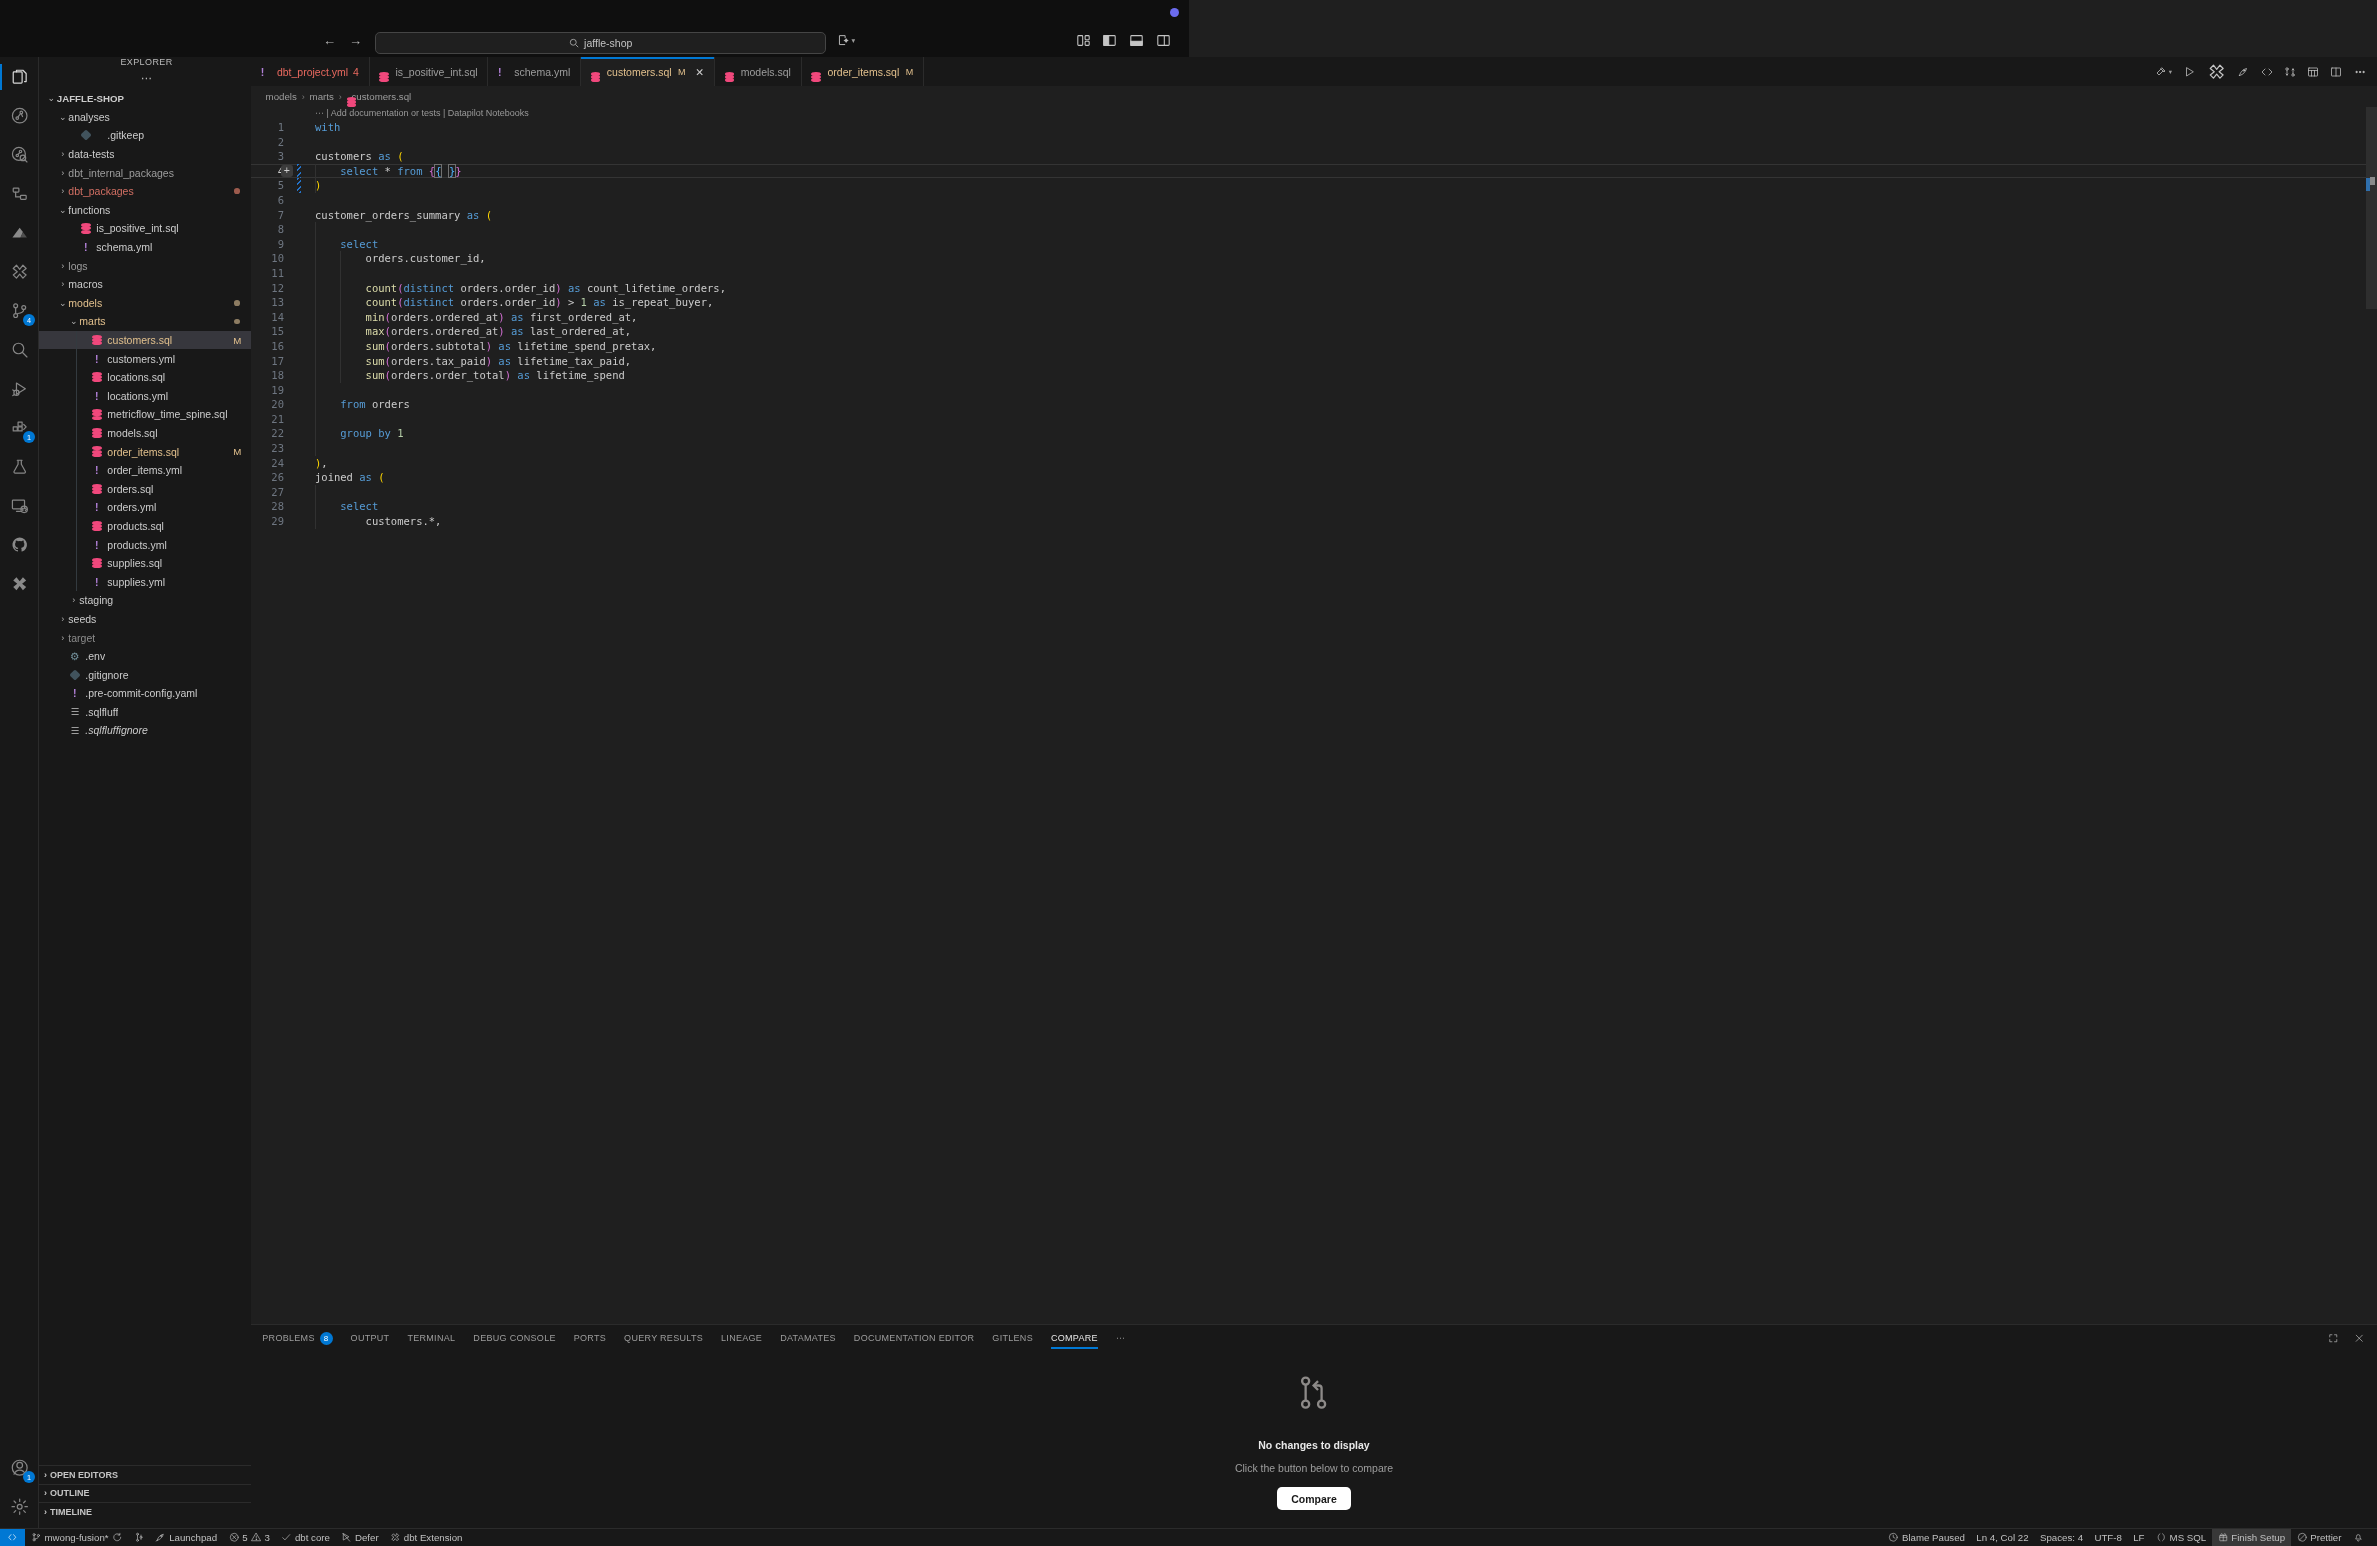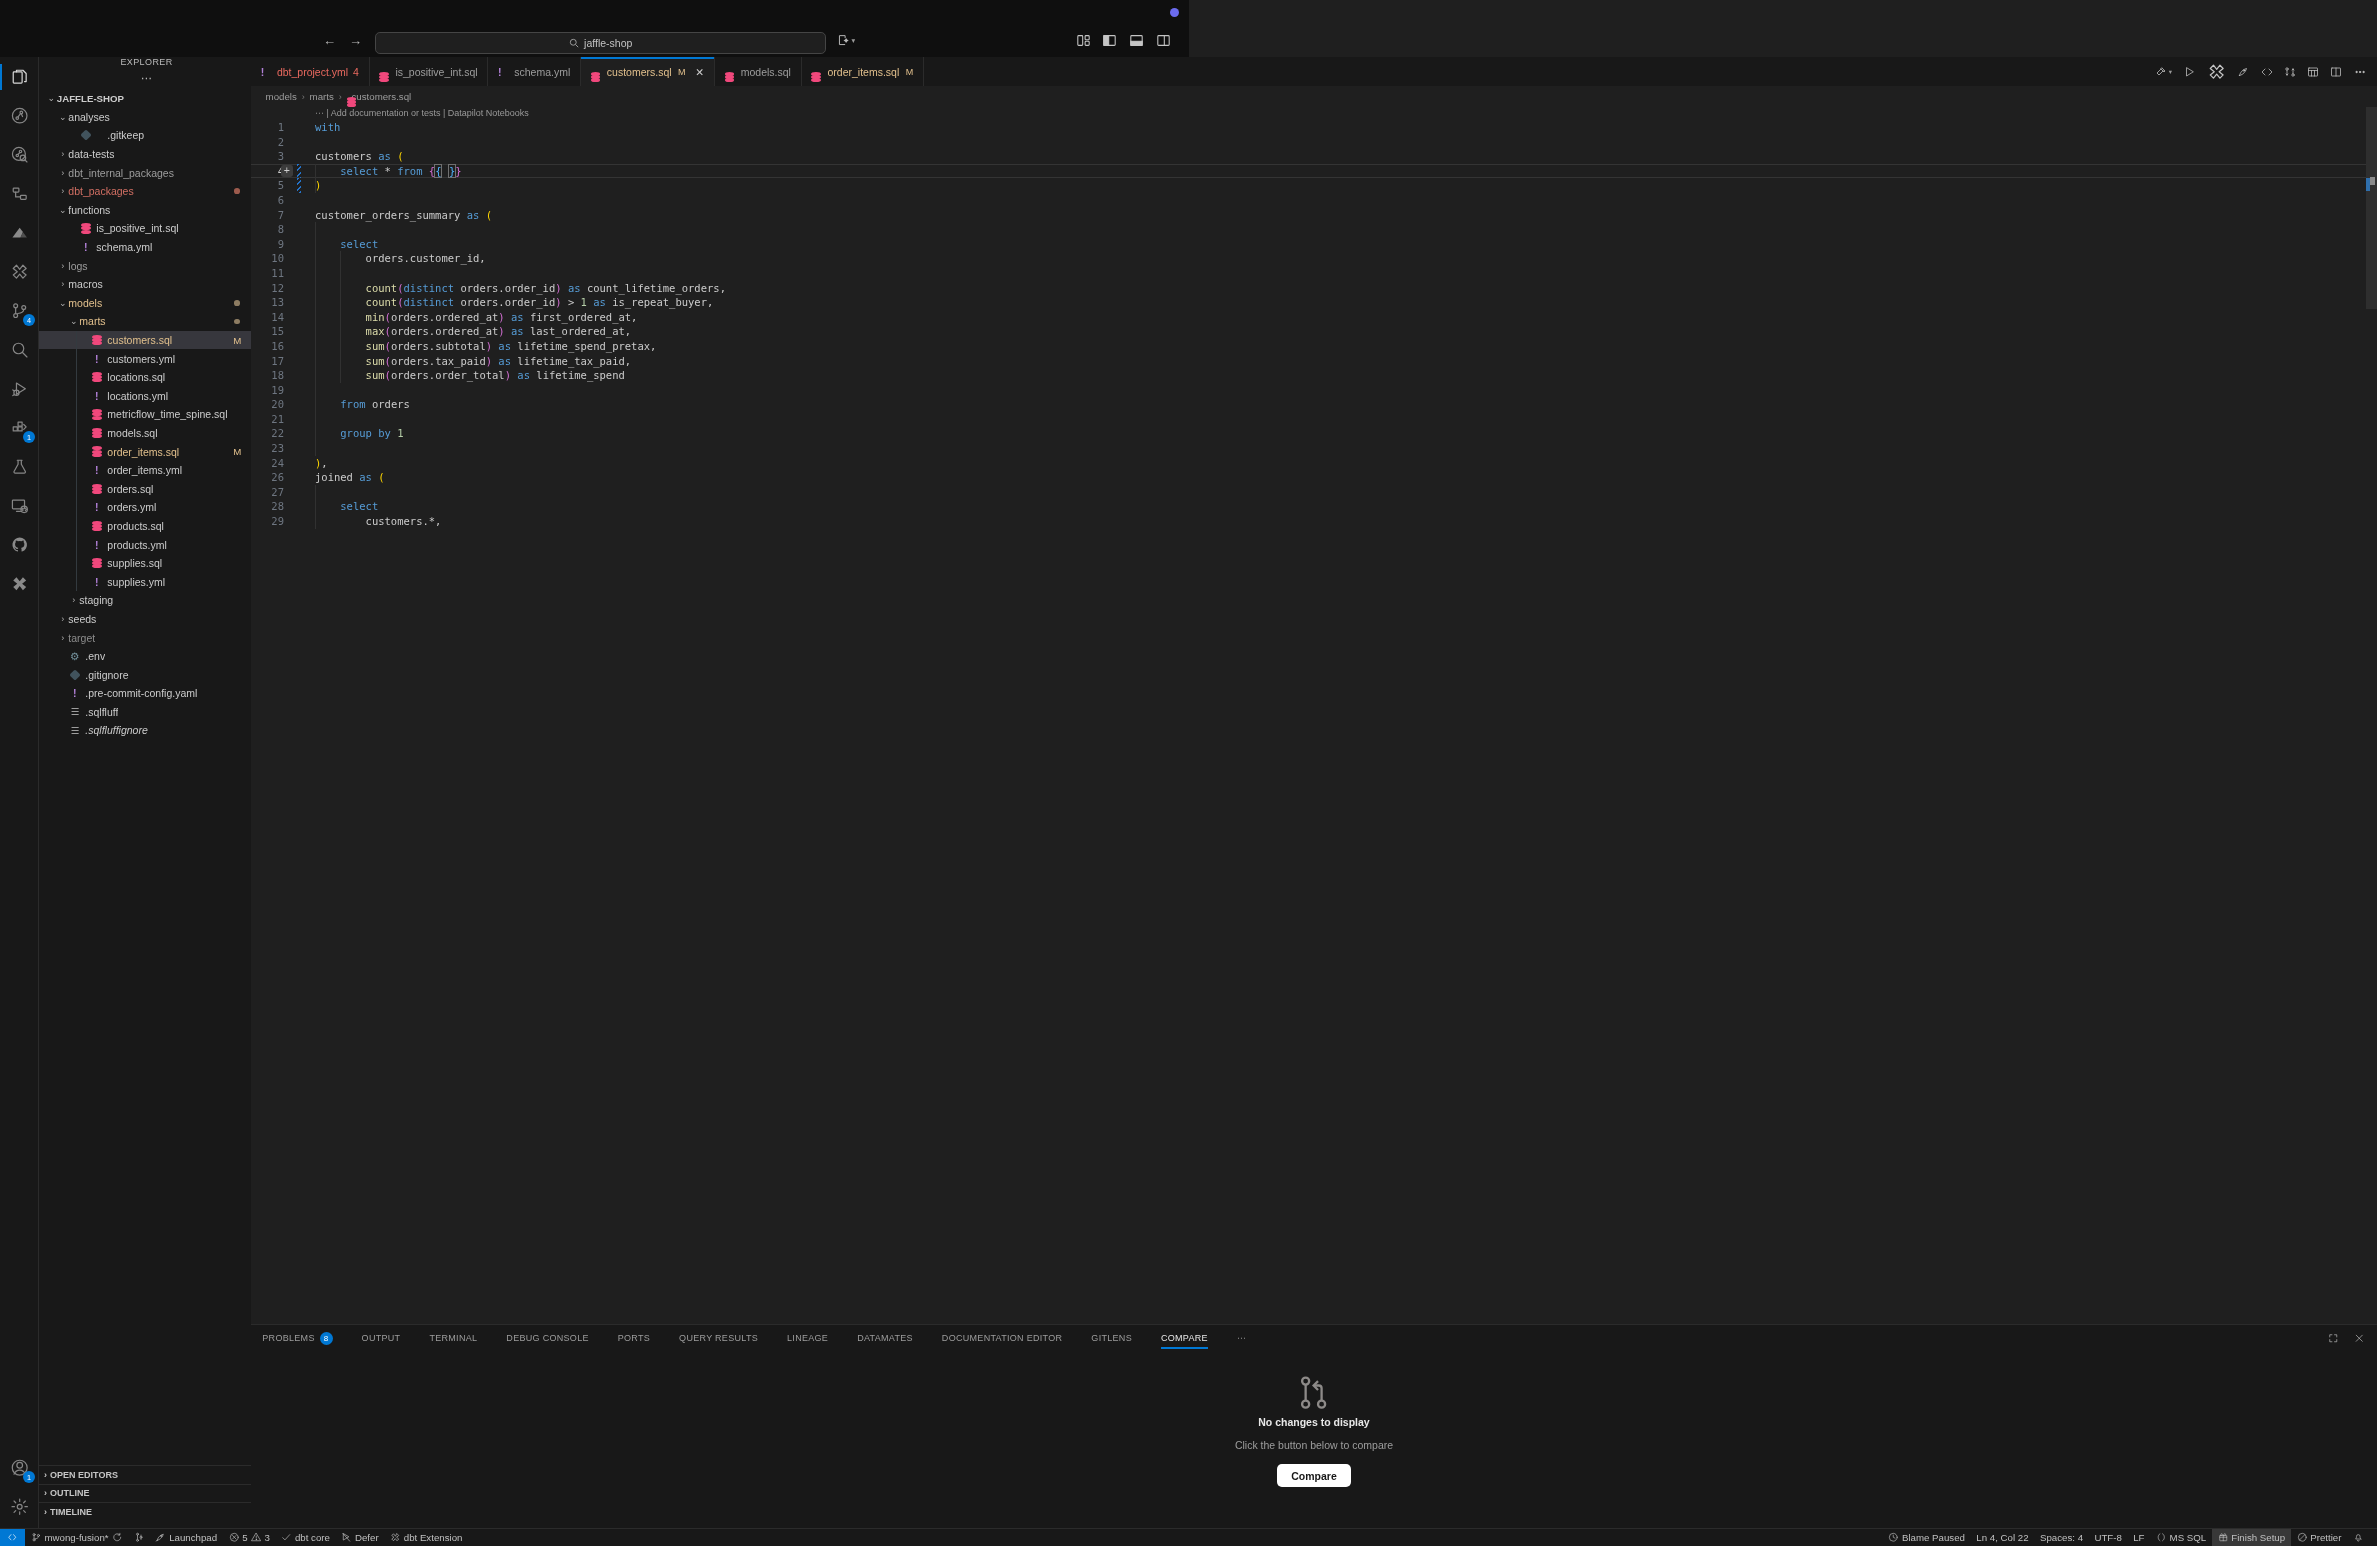--- a/index.html
+++ b/index.html
@@ -96,7 +96,7 @@
 
   
   #panel { position:absolute; left:0; right:0; bottom:0; height:204px; background:#181818; border-top:0.8px solid #2b2b2b; }
-  #panel-tabs { display:flex; align-items:center; height:26px; padding-left:11.3px; gap:29px; }
+  #panel-tabs { display:flex; align-items:center; height:26px; padding-left:11.3px; gap:18px; }
   .ptab { position:relative; font-size:9px; letter-spacing:0.3px; color:#9d9d9d; display:flex; align-items:center; gap:4.9px;
     height:26px; }
   .ptab.active { color:#e7e7e7; }

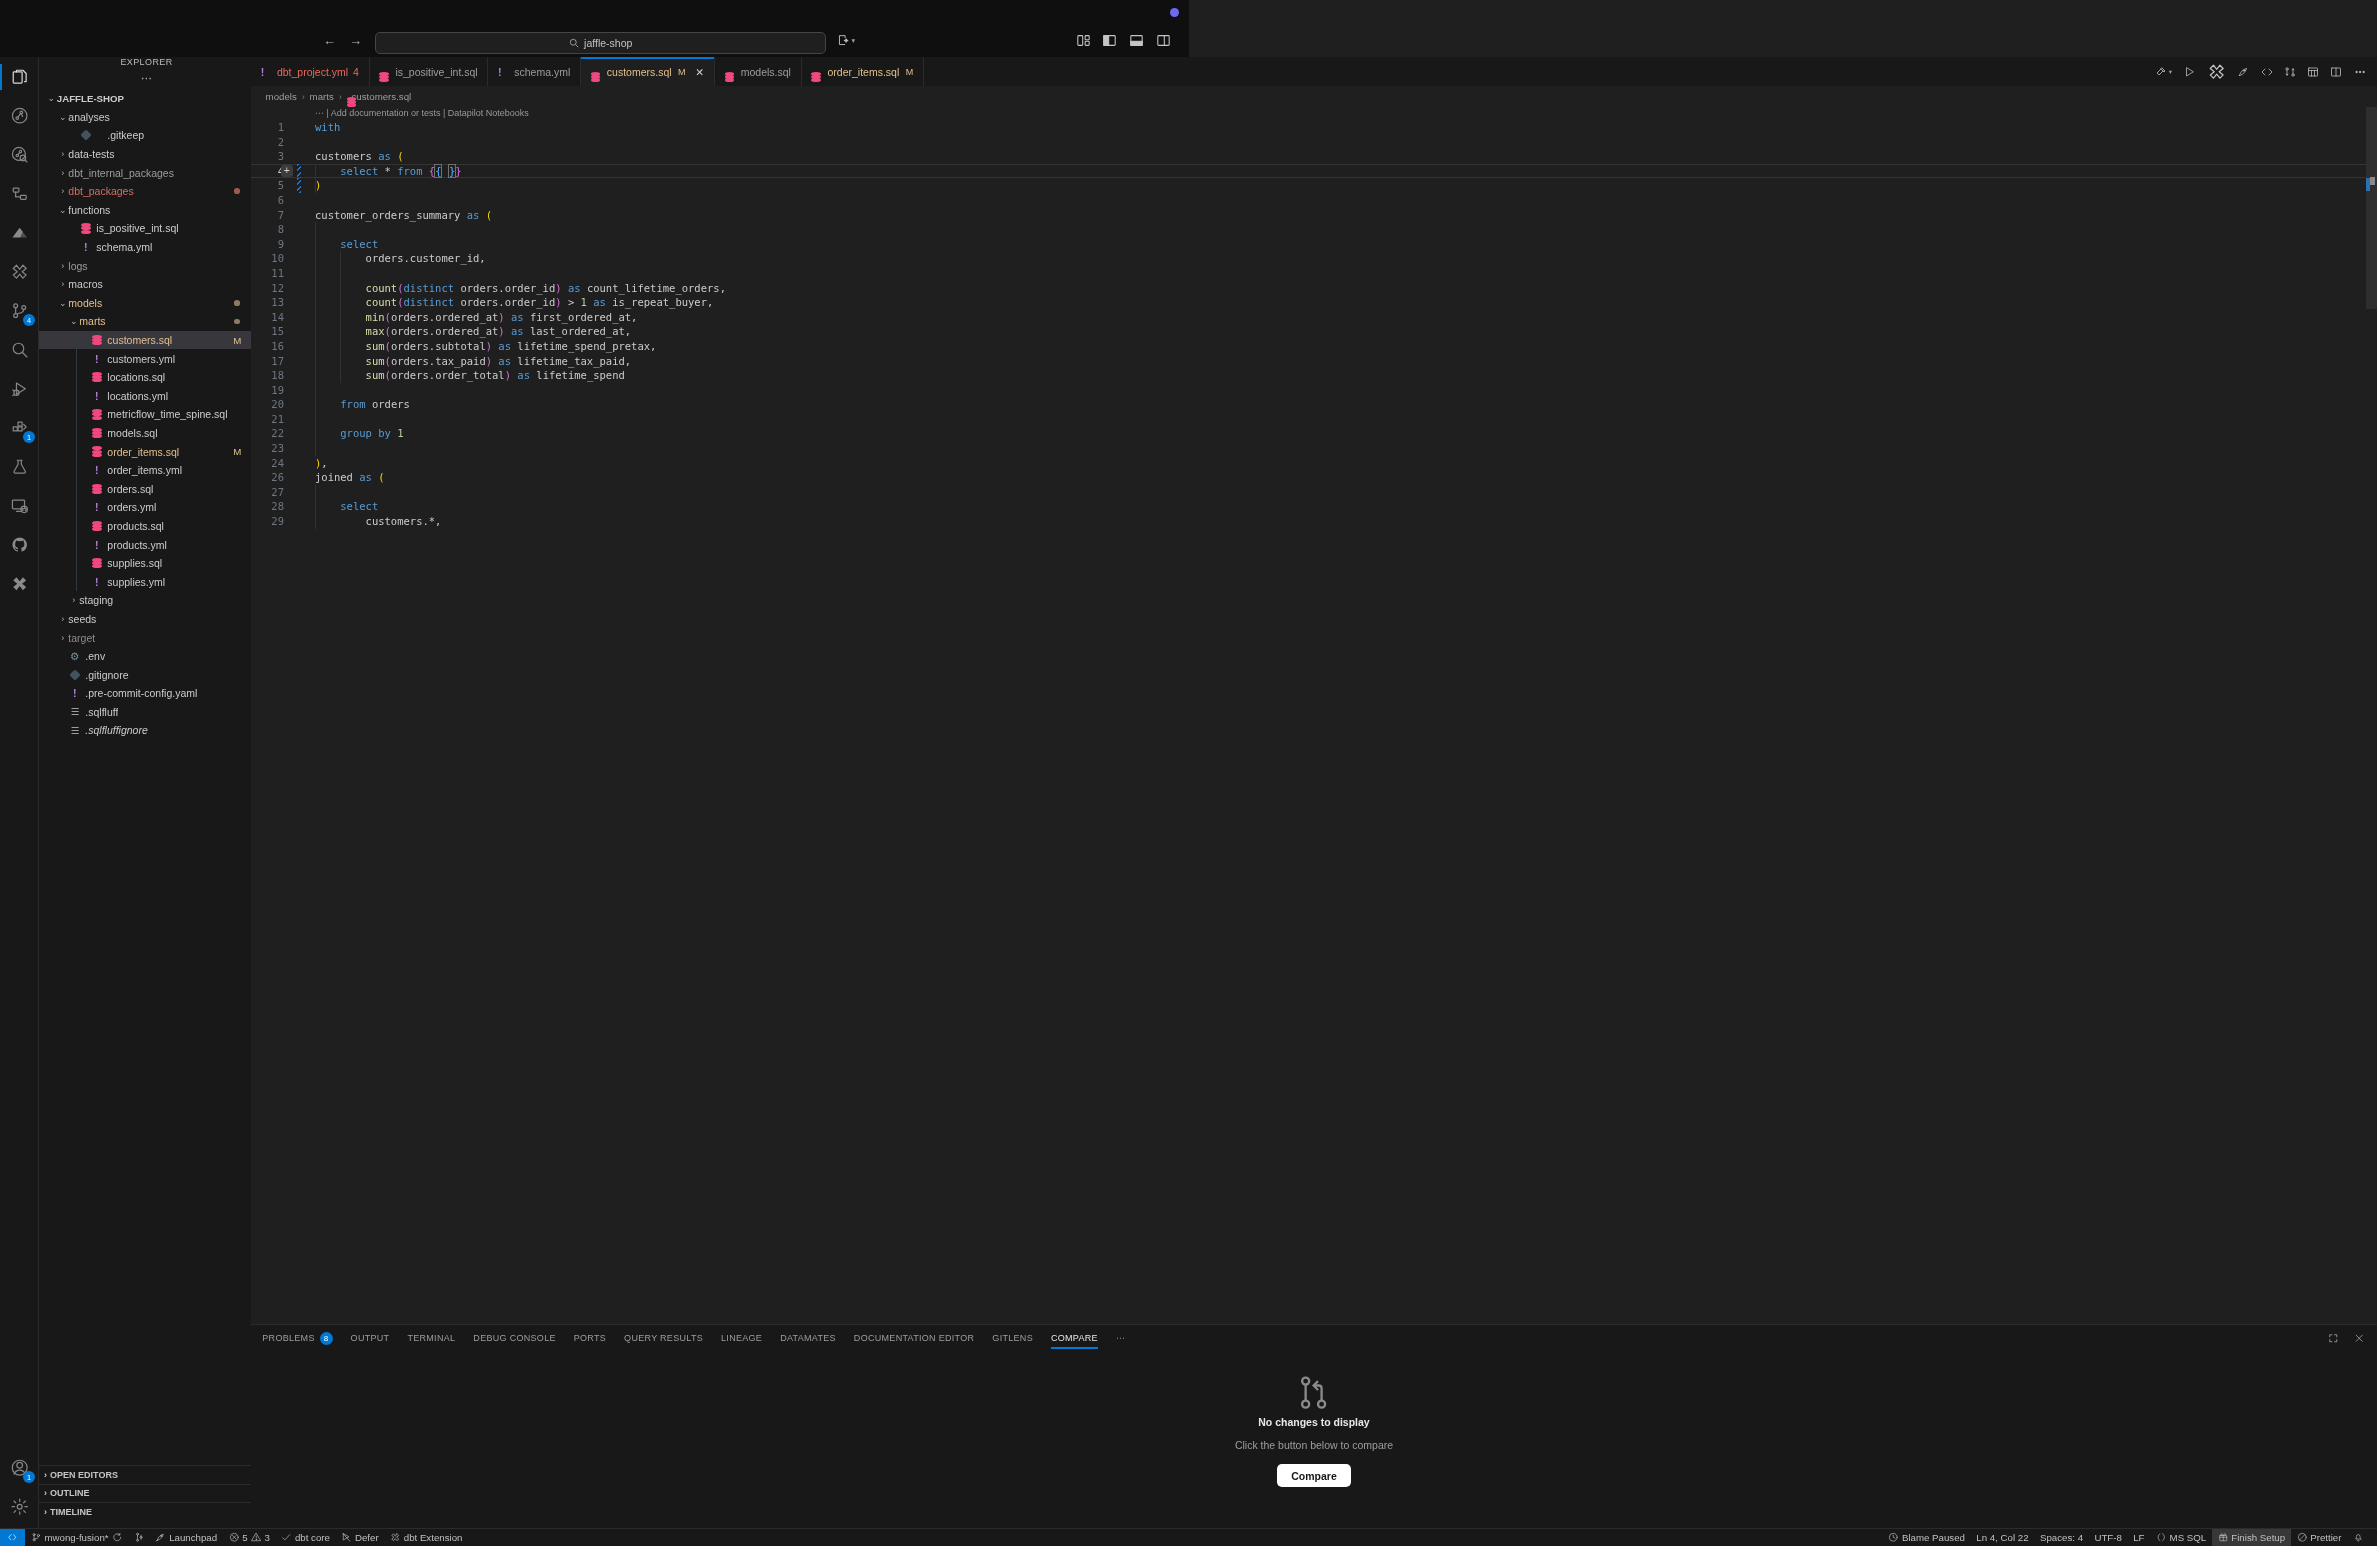--- a/index.html
+++ b/index.html
@@ -106,7 +106,7 @@
   #panel-actions { margin-left:auto; display:flex; gap:14.6px; padding-right:13px; color:#c5c5c5; align-items:center; }
   #compare-body { position:absolute; top:26px; left:0; right:0; bottom:0; display:flex; flex-direction:column;
     align-items:center; justify-content:flex-start; padding-top:22.6px; }
-  #compare-title { font-size:10.5px; font-weight:bold; color:#e8e8e8; margin-top:3px; }
+  #compare-title { font-size:10.5px; font-weight:bold; color:#e8e8e8; margin-top:26px; }
   #compare-sub { font-size:10.5px; color:#9d9d9d; margin-top:11.3px; }
   #compare-btn { margin-top:13px; background:#ffffff; color:#181818; font-size:10.5px; font-weight:600;
     border:none; border-radius:4.9px; padding:5.7px 14.6px; cursor:pointer; }

